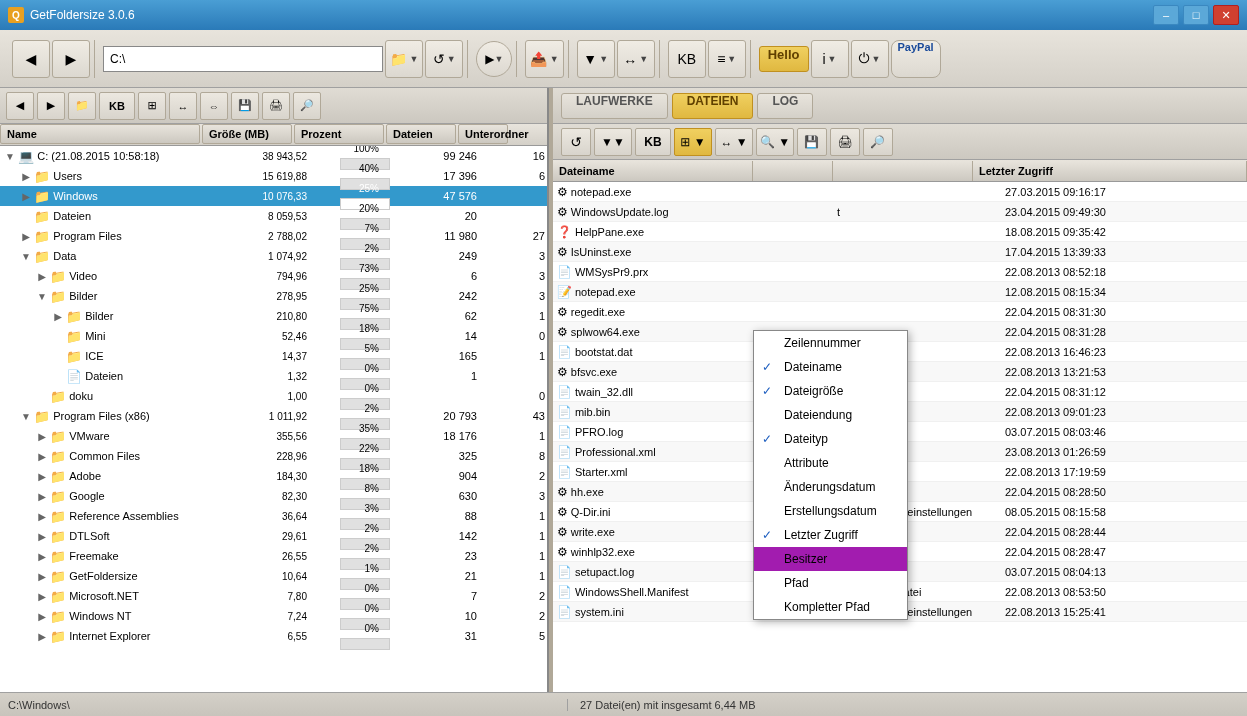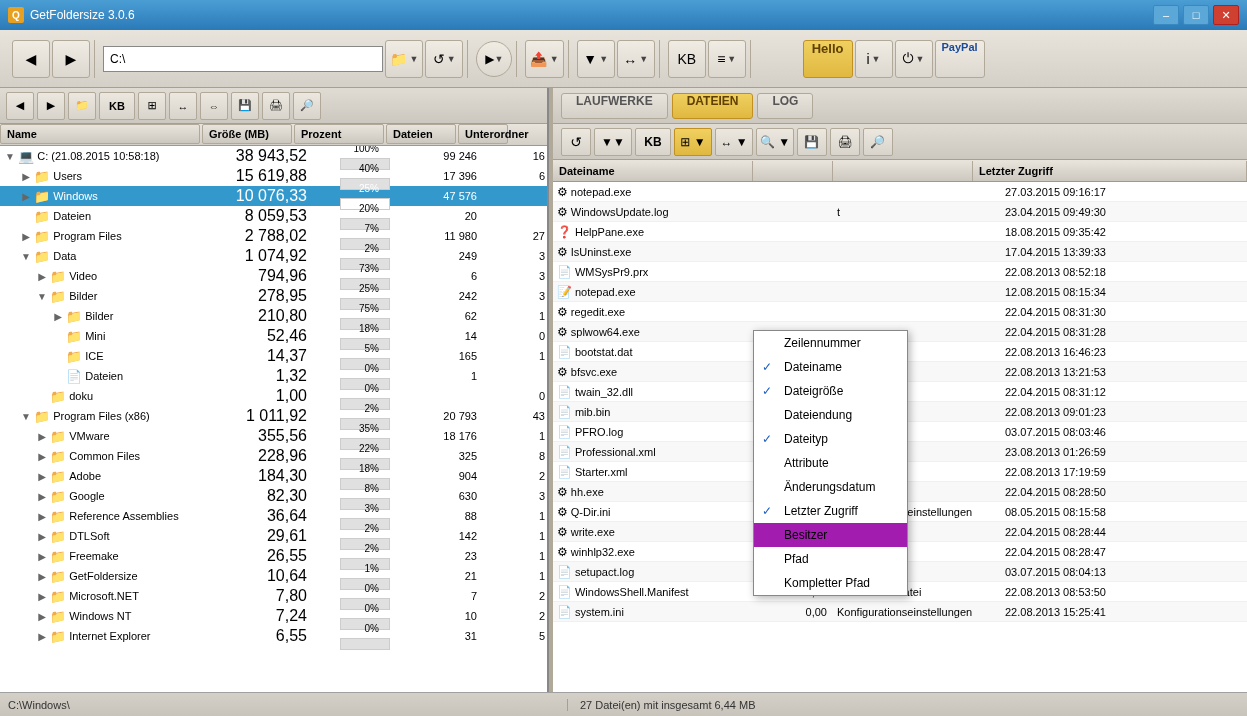--- a/index.html
+++ b/index.html
@@ -23,7 +23,7 @@
     .tb-btn { height: 38px; min-width: 38px; background: linear-gradient(to bottom, #f0ece4, #dcd8d0); border: 1px solid #b0a898; border-radius: 3px; cursor: pointer; display: flex; align-items: center; justify-content: center; font-size: 14px; gap: 2px; padding: 0 4px; }
     .tb-btn-arrow { font-size: 9px; color: #444; }
     .play-btn { background: linear-gradient(to bottom, #f0ece4, #dcd8d0); border: 1px solid #b0a898; border-radius: 50%; width: 36px; height: 36px; display: flex; align-items: center; justify-content: center; cursor: pointer; }
-    .hello-btn { background: linear-gradient(to bottom, #f0d060, #e0b840); border: 1px solid #c09020; border-radius: 3px; height: 38px; padding: 0 8px; font-size: 13px; font-weight: bold; color: #604000; cursor: pointer; margin-left: 44px; }
+    .hello-btn { background: linear-gradient(to bottom, #f0d060, #e0b840); border: 1px solid #c09020; border-radius: 3px; height: 26px; padding: 0 8px; font-size: 13px; font-weight: bold; color: #604000; cursor: pointer; }
     .paypal-btn { background: linear-gradient(to bottom, #f0ece4, #dcd8d0); border: 1px solid #b0a898; border-radius: 3px; height: 38px; padding: 0 6px; cursor: pointer; color: #1a4a9a; font-weight: bold; font-size: 11px; }
     .sec-btn { height: 28px; min-width: 28px; background: linear-gradient(to bottom, #ece8e0, #d8d4cc); border: 1px solid #b0a898; border-radius: 2px; cursor: pointer; display: flex; align-items: center; justify-content: center; font-size: 11px; }
     

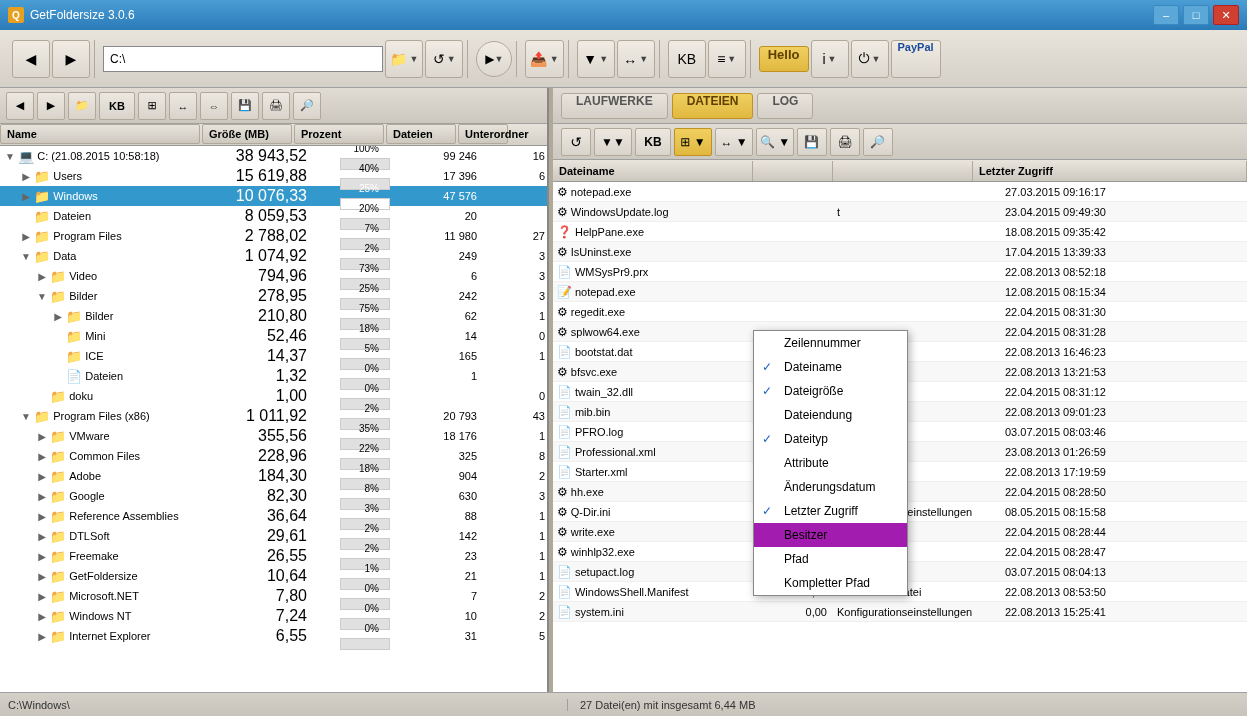--- a/index.html
+++ b/index.html
@@ -24,7 +24,7 @@
     .tb-btn-arrow { font-size: 9px; color: #444; }
     .play-btn { background: linear-gradient(to bottom, #f0ece4, #dcd8d0); border: 1px solid #b0a898; border-radius: 50%; width: 36px; height: 36px; display: flex; align-items: center; justify-content: center; cursor: pointer; }
     .hello-btn { background: linear-gradient(to bottom, #f0d060, #e0b840); border: 1px solid #c09020; border-radius: 3px; height: 26px; padding: 0 8px; font-size: 13px; font-weight: bold; color: #604000; cursor: pointer; }
-    .paypal-btn { background: linear-gradient(to bottom, #f0ece4, #dcd8d0); border: 1px solid #b0a898; border-radius: 3px; height: 38px; padding: 0 6px; cursor: pointer; color: #1a4a9a; font-weight: bold; font-size: 11px; }
+    .paypal-btn { background: linear-gradient(to bottom, #f0ece4, #dcd8d0); border: 1px solid #b0a898; border-radius: 8px; height: 38px; padding: 0 6px; cursor: pointer; color: #1a4a9a; font-weight: bold; font-size: 11px; }
     .sec-btn { height: 28px; min-width: 28px; background: linear-gradient(to bottom, #ece8e0, #d8d4cc); border: 1px solid #b0a898; border-radius: 2px; cursor: pointer; display: flex; align-items: center; justify-content: center; font-size: 11px; }
     
     

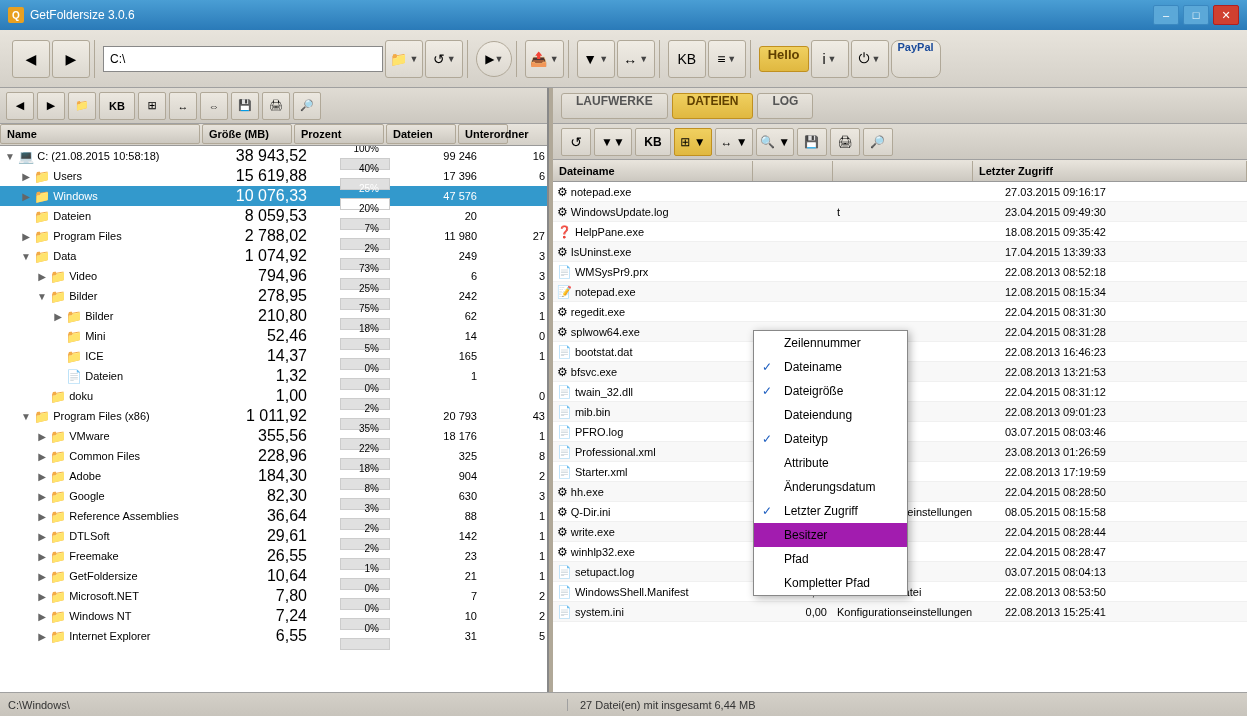--- a/index.html
+++ b/index.html
@@ -44,7 +44,7 @@
     .expand-icon { width: 16px; display: inline-block; text-align: center; font-size: 10px; color: #666; }
     .folder-icon { font-size: 13px; margin-right: 3px; }
     .row-name { flex: 1; font-size: 11px; overflow: hidden; text-overflow: ellipsis; }
-    .row-size { width: 90px; text-align: right; font-size: 16px; padding-right: 8px; }
+    .row-size { width: 90px; text-align: right; font-size: 10px; padding-right: 8px; }
     .row-pct { width: 100px; display: flex; align-items: center; gap: 4px; flex-direction: column; }
     .bar { width: 50px; height: 12px; background: #e0e0e0; border: 1px solid #ccc; }
     .bar-fill { height: 100%; background: #4090d0; }

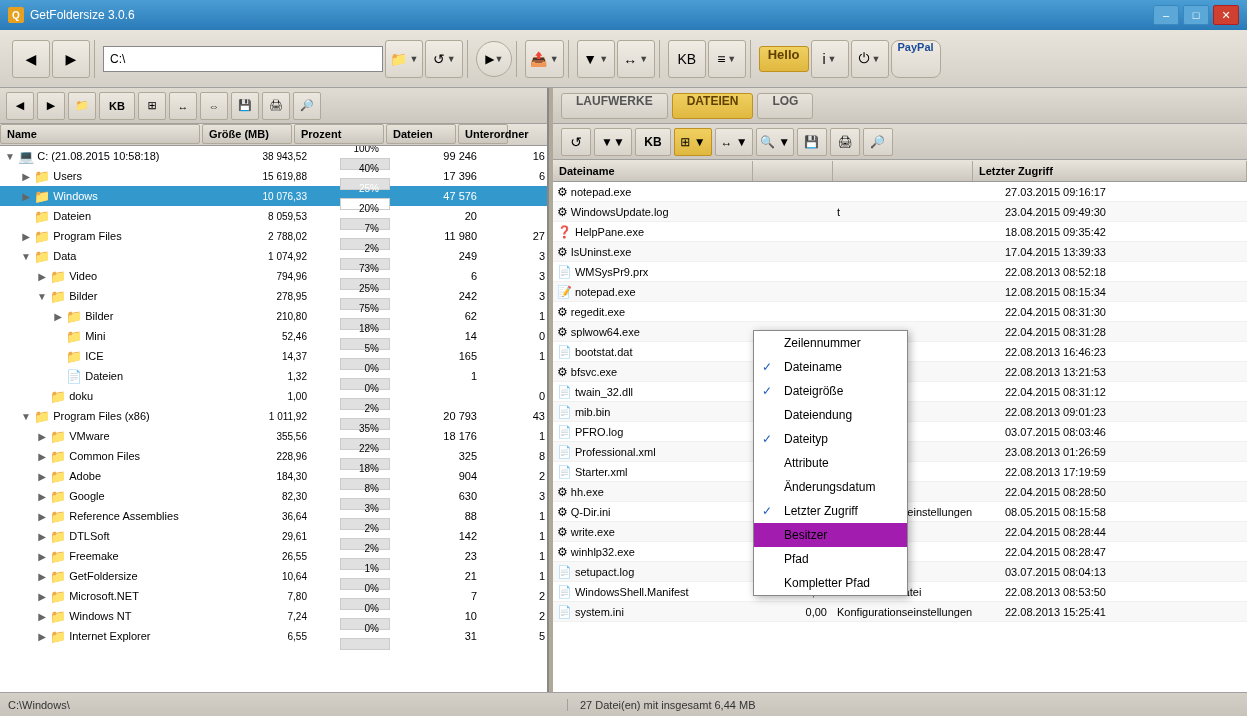--- a/index.html
+++ b/index.html
@@ -757,6 +757,10 @@
     <span>Änderungsdatum</span>
   </div>
           <div class="menu-item">
+    <span class="menu-check"></span>
+    <span>Erstellungsdatum</span>
+  </div>
+          <div class="menu-item">
     <span class="menu-check">✓</span>
     <span>Letzter Zugriff</span>
   </div>

